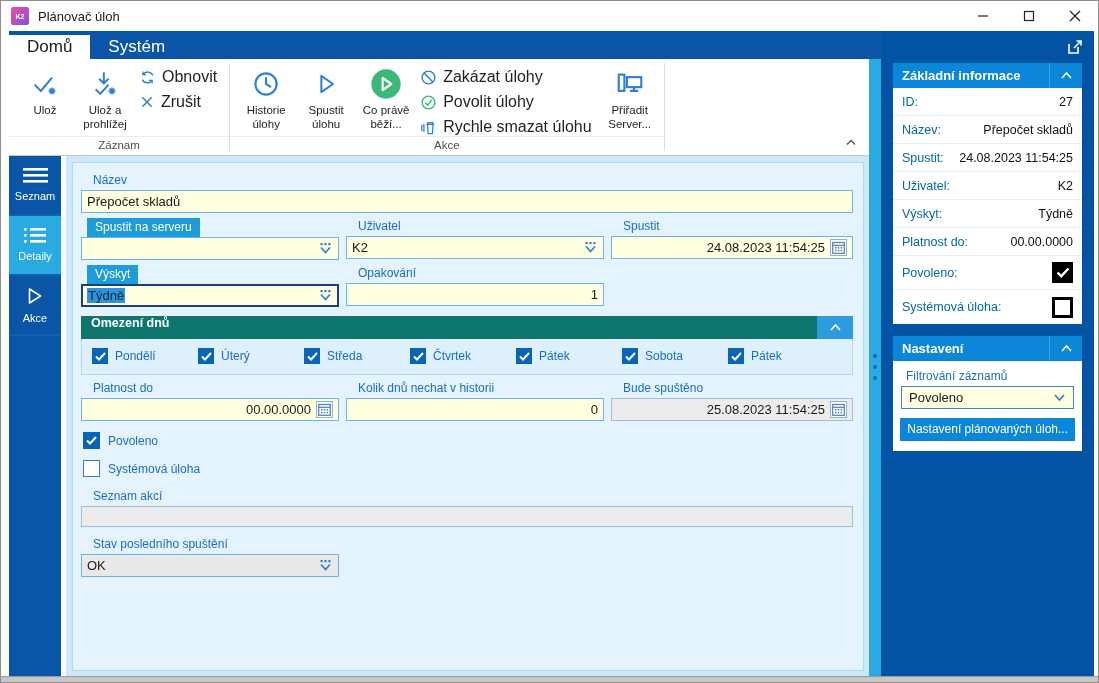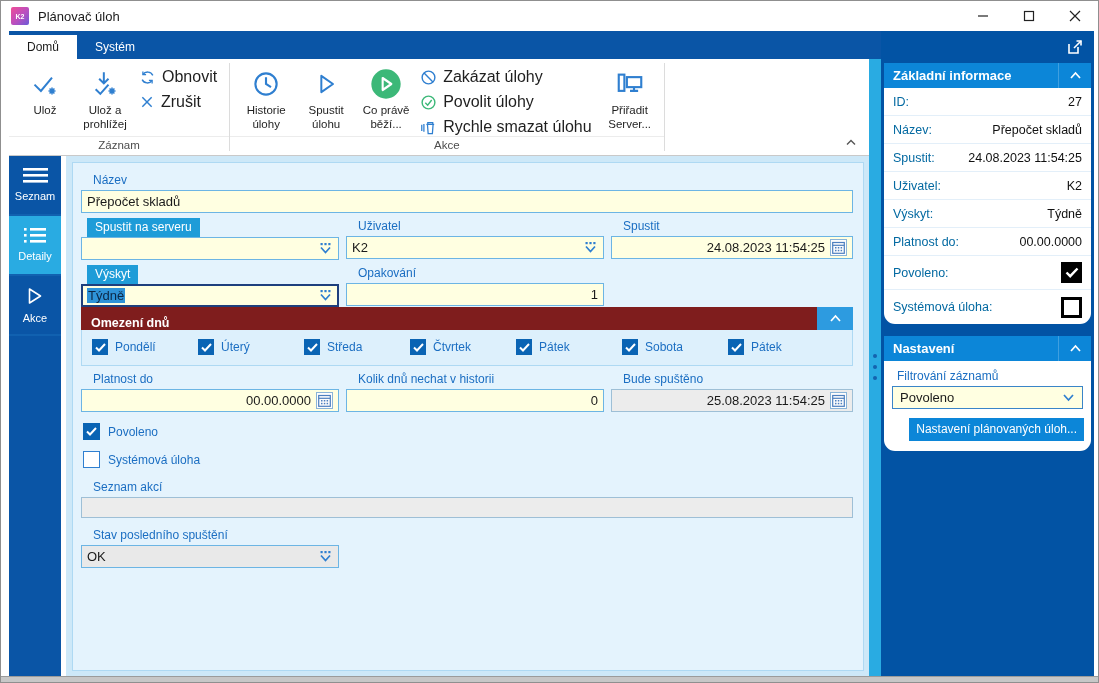--- a/index.html
+++ b/index.html
@@ -25,7 +25,7 @@
     position:absolute; left:8px; top:30px; width:1085px; height:28px;
     background:#0a55a6; display:flex; align-items:stretch;
   }
-  .tab { padding:0 18px; display:flex; align-items:center; color:#fff; font-size:12px; margin-top:4px; }
+  .tab { padding:0 18px; display:flex; align-items:center; color:#fff; font-size:17px; margin-top:4px; }
   .tab.active { background:#fff; color:#1a1a1a; }
   
   .ribbon {

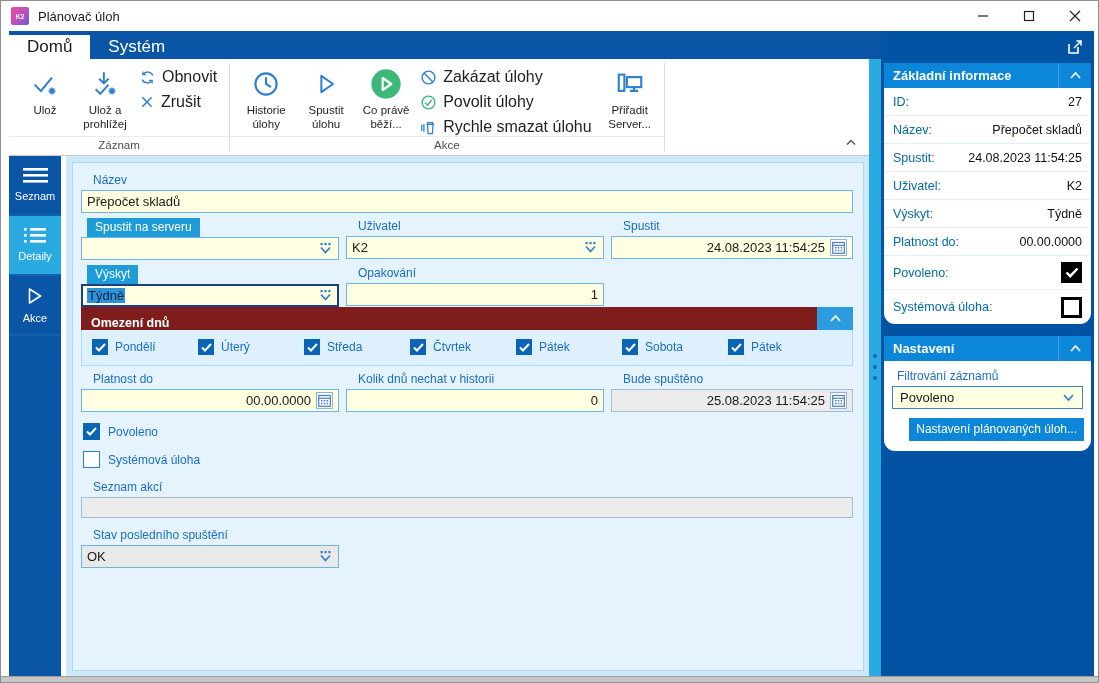--- a/index.html
+++ b/index.html
@@ -96,7 +96,7 @@
   .rpanel { position:absolute; left:880px; top:30px; width:213px; height:645px; background:#0253a4; }
   .rpanel-top { height:32px; position:relative; }
   .ext-link { position:absolute; right:10px; top:7px; }
-  .panel { margin:0 3px; background:#fff;border-radius:11px; }
+  .panel { margin:0 12px; background:#fff; }
   .panel-header { height:25px; background:#0c86d8; display:flex; align-items:center; }
   .panel-header .ptitle { color:#fff; font-weight:bold; font-size:13px; margin-left:9px; }
   .panel-header .pchev { margin-left:auto; width:33px; height:25px; border-left:1px solid #3f9fe0; display:flex; align-items:center; justify-content:center; }

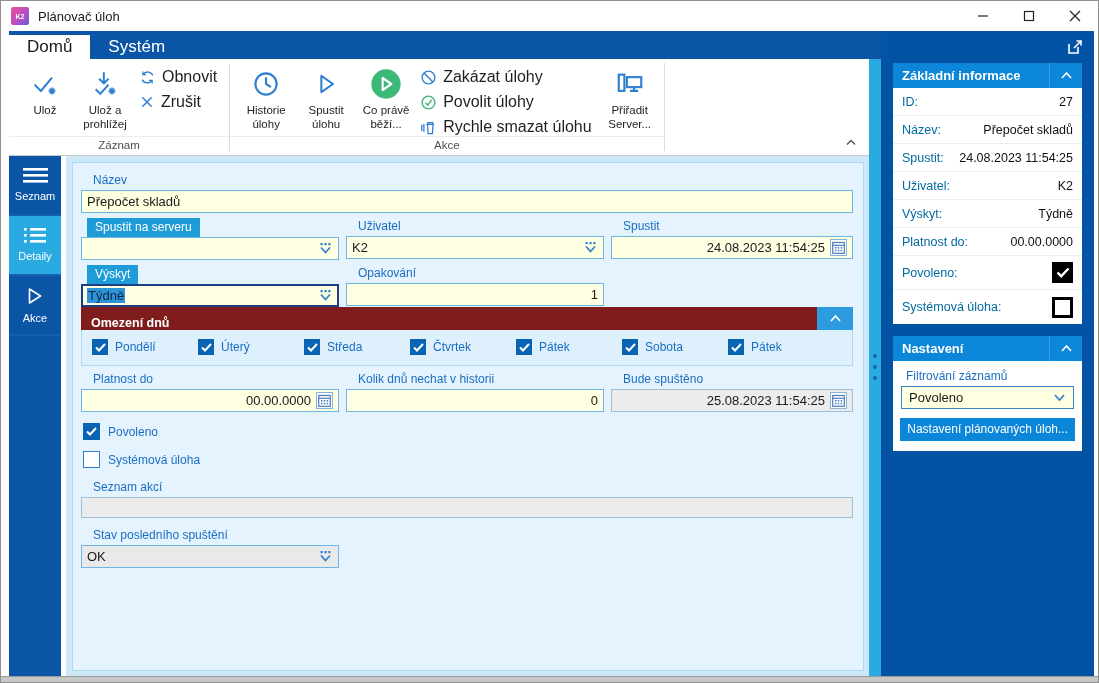--- a/index.html
+++ b/index.html
@@ -76,7 +76,7 @@
   .row3 .c3 { flex:1; }
   
   .groupbox-header {
-    height:23px; background:#7f1d1d; display:flex; align-items:flex-end; color:#fff;
+    margin-top:9px; height:23px; background:#0f766e; display:flex; align-items:flex-start; color:#fff;
   }
   .groupbox-header .gtitle { font-weight:bold; font-size:12.5px; margin-left:10px; }
   .groupbox-header .gchev { margin-left:auto; width:36px; height:23px; background:#2d9be0; display:flex; align-items:center; justify-content:center; }

